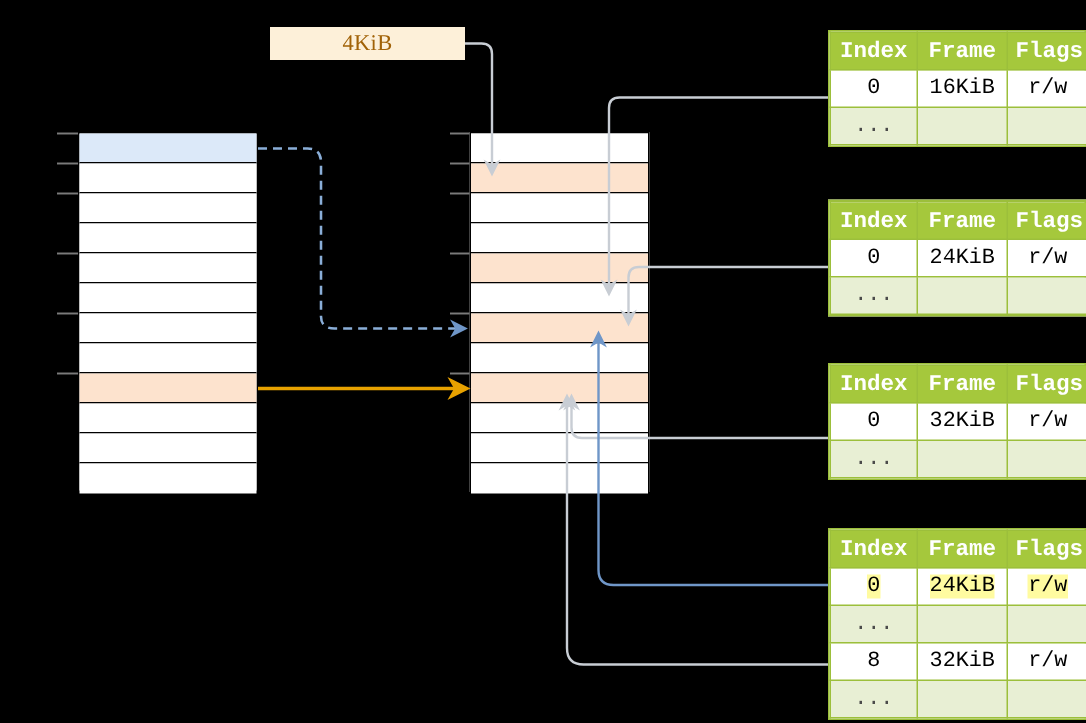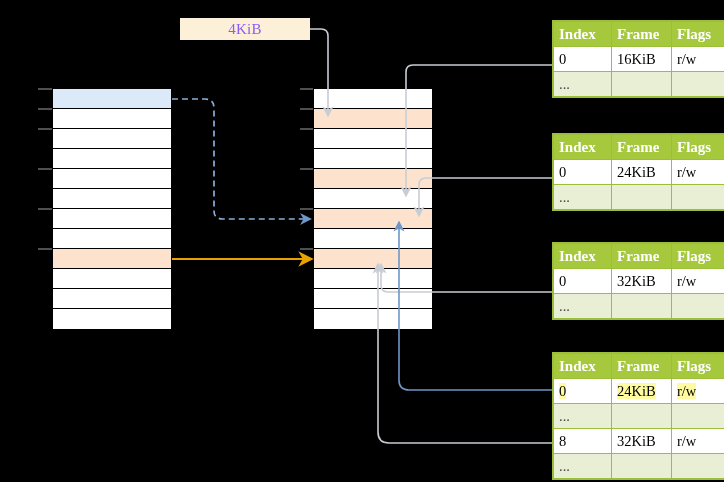--- a/index.html
+++ b/index.html
@@ -16,7 +16,7 @@
   .cell.peach{background:#fde3ce;}
 
   
-  .labelbox{position:absolute;background:#fdf0d9;color:#8b5cf6;
+  .labelbox{position:absolute;background:#fdf0d9;color:#a16207;
             display:flex;align-items:center;justify-content:center;
             font-size:15px;letter-spacing:.2px;}
 

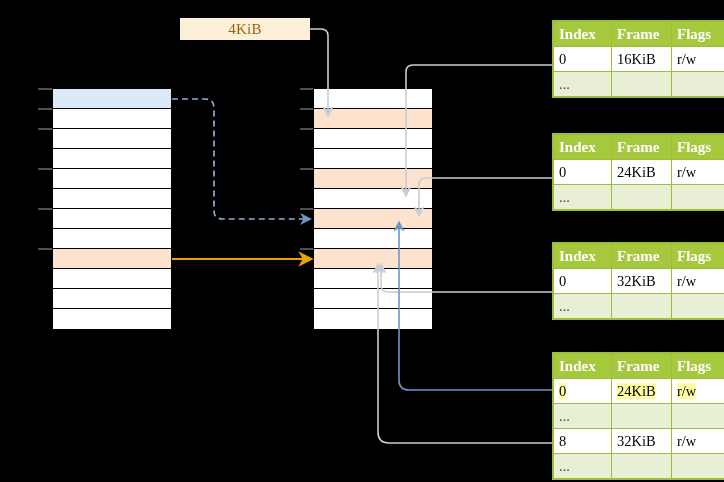--- a/index.html
+++ b/index.html
@@ -25,7 +25,7 @@
           border-collapse:collapse;background:#fff;}
   .ptable table{border-collapse:collapse;width:100%;height:100%;table-layout:fixed;}
   .ptable th,.ptable td{border:1.3px solid #9cbf3b;padding:0 5px;
-          font-size:14.5px;text-align:left;height:25px;box-sizing:border-box;}
+          font-size:14.5px;text-align:center;height:25px;box-sizing:border-box;font-family:Liberation Mono, monospace;}
   .ptable th{background:#a5c83c;color:#fff;font-weight:bold;font-size:15px;}
   .ptable td{background:#fff;color:#000;}
   .ptable tr.alt td{background:#e8efd4;color:#4a4a4a;}

